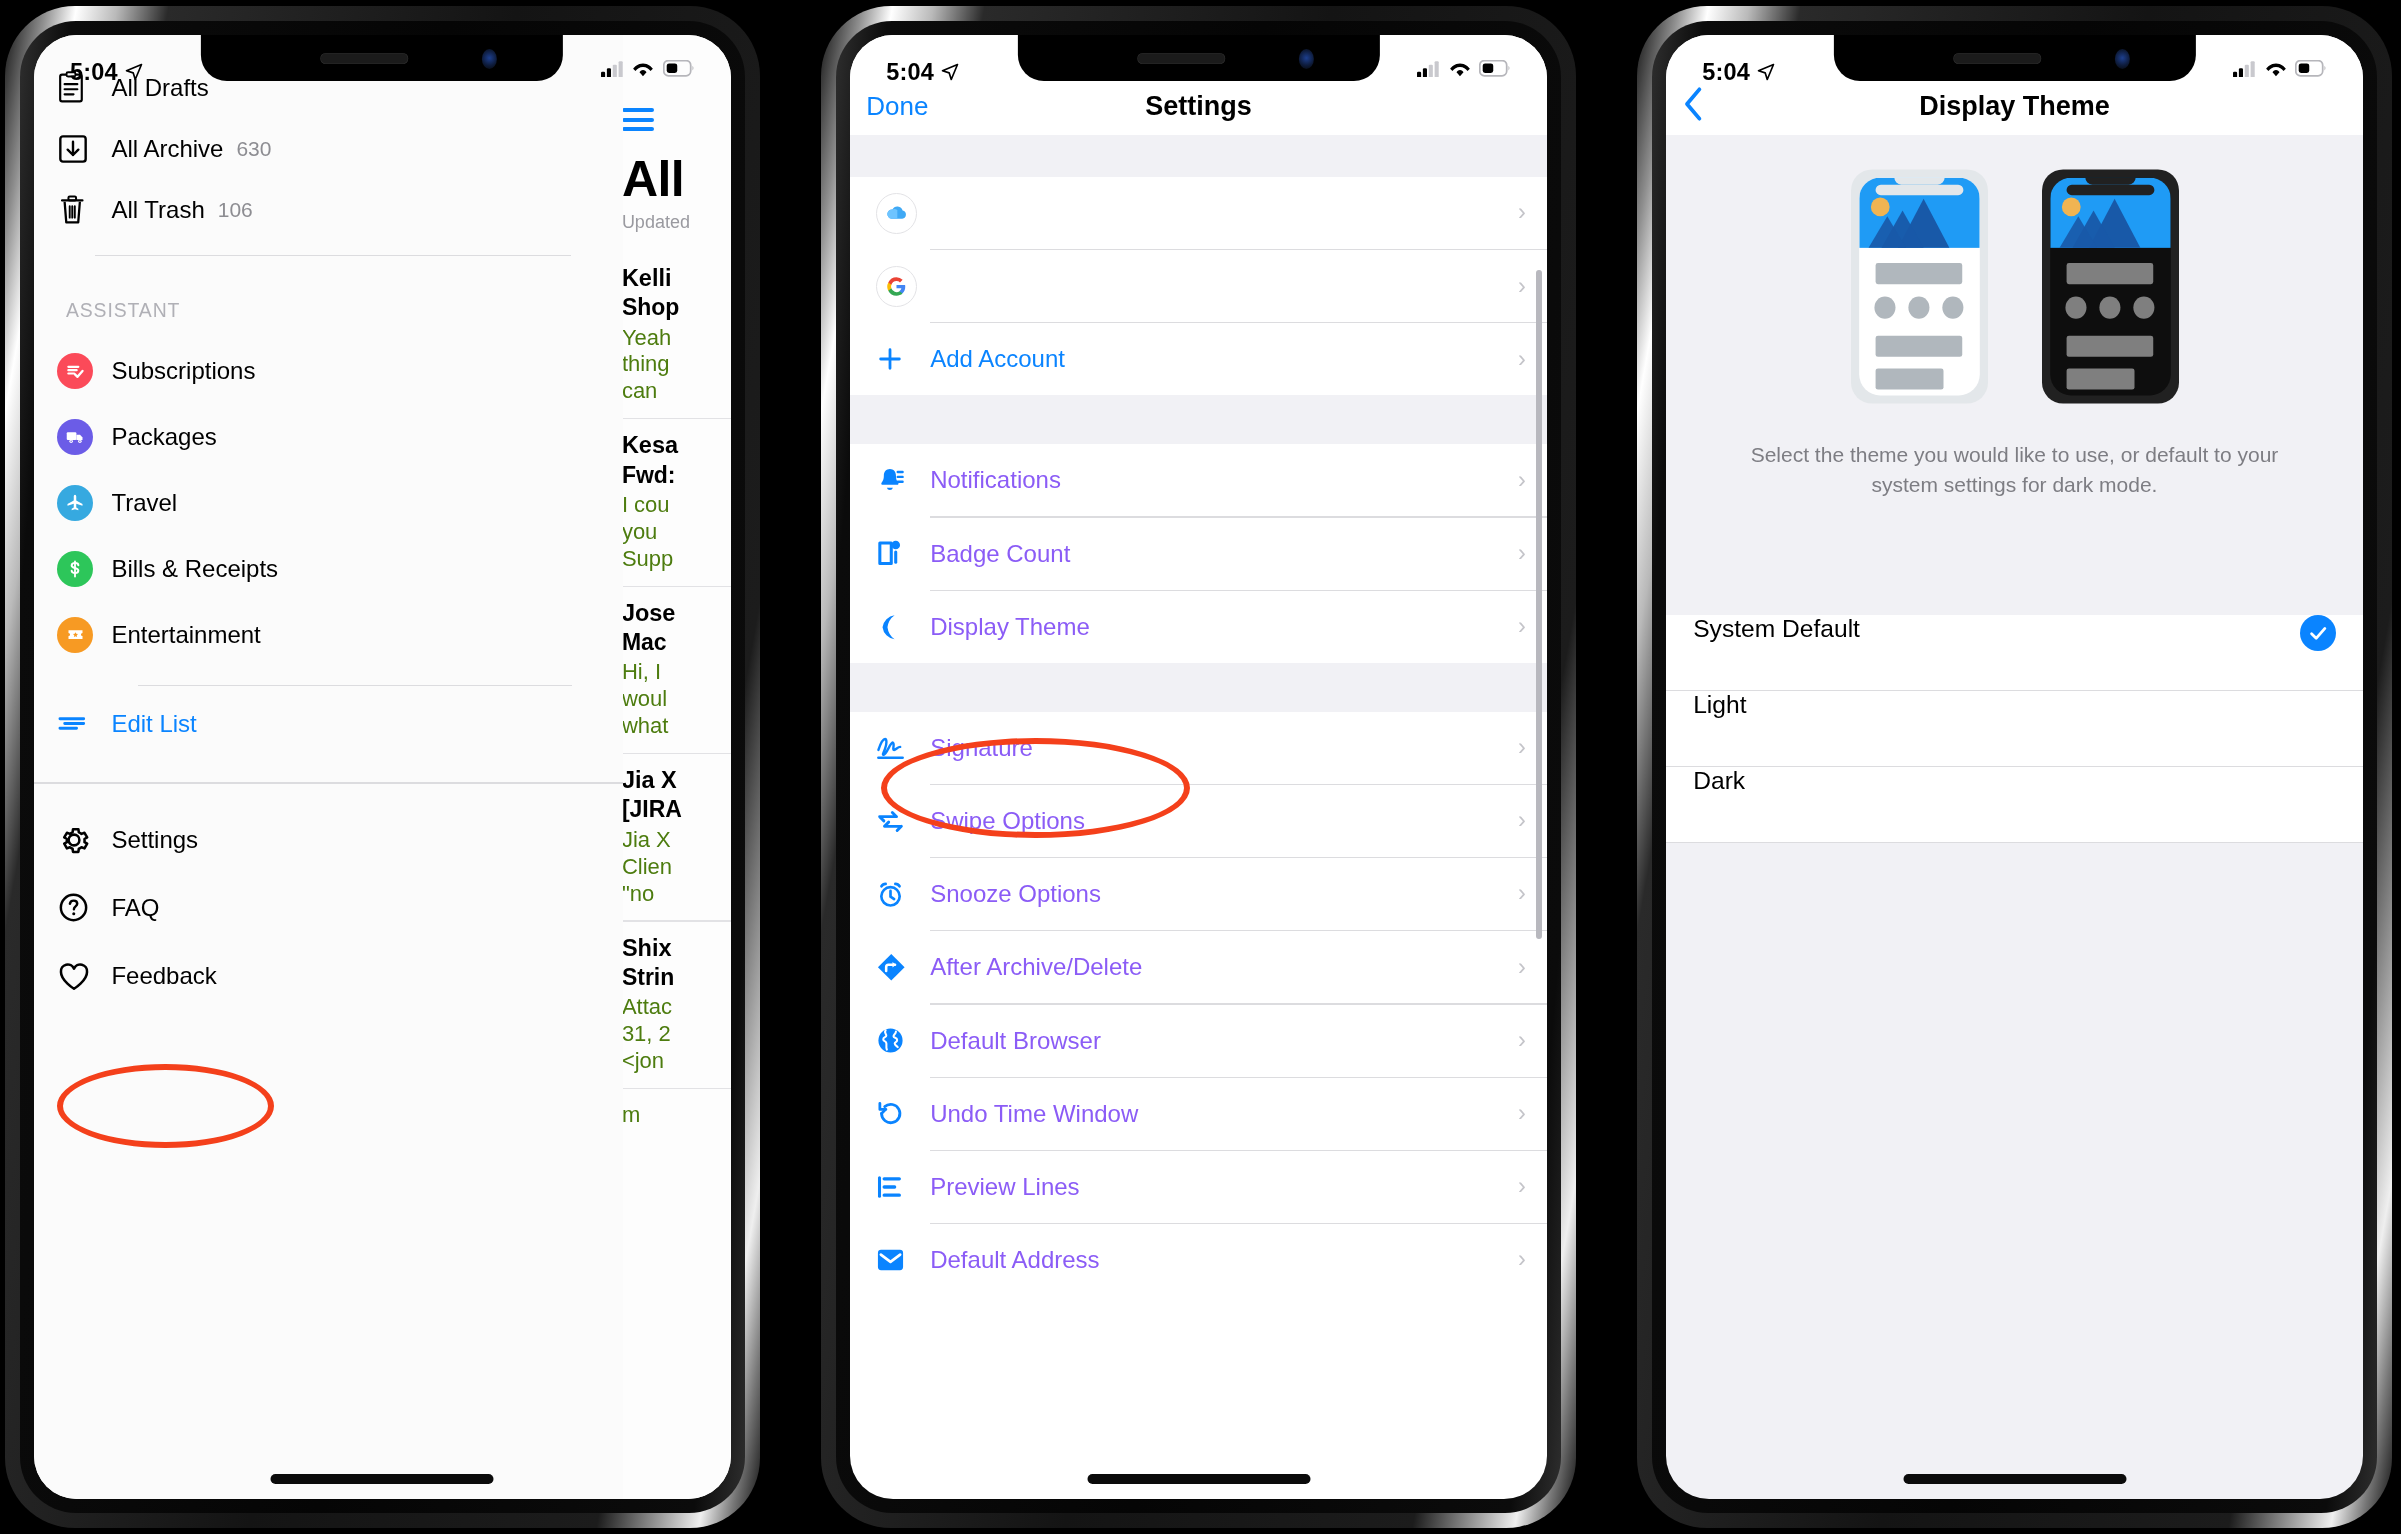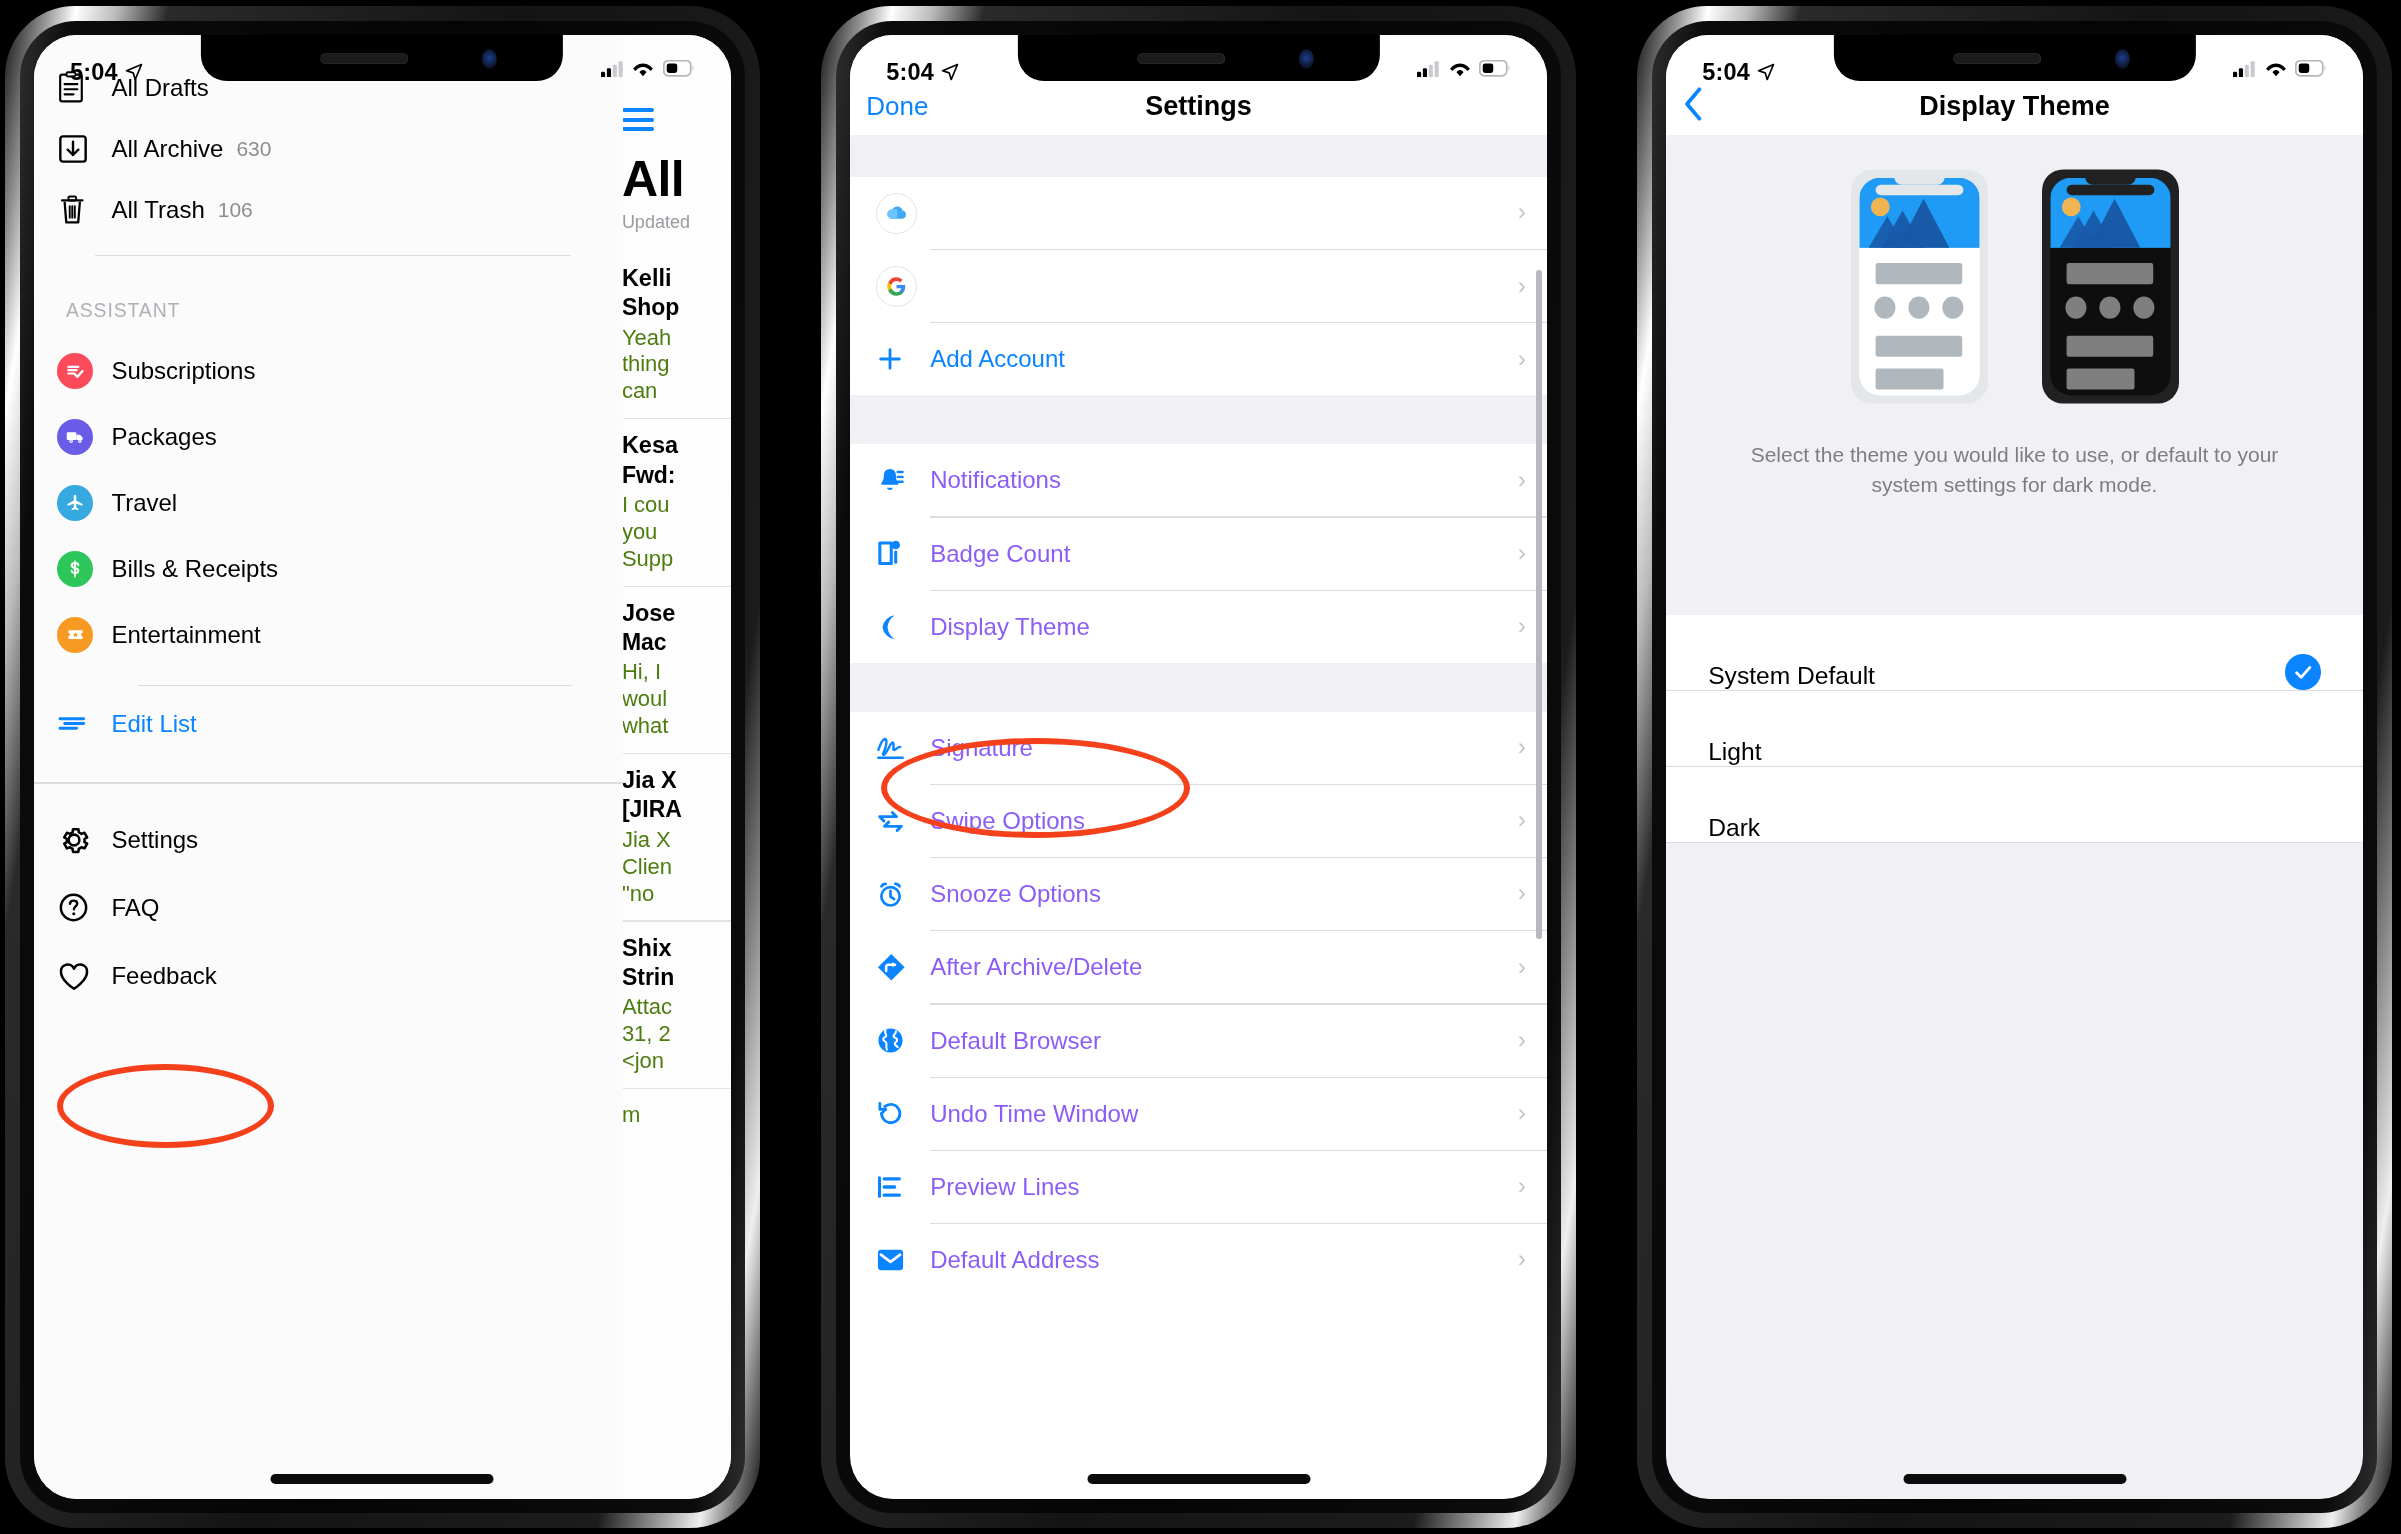--- a/index.html
+++ b/index.html
@@ -76,7 +76,7 @@
   #p3 .screen{background:#f1f1f5;}
   .t-hero{background:#f1f1f5;padding-top:34px;}
   .t-desc{font-size:21px;color:#7d7d83;text-align:center;line-height:1.42;padding:0 49px;}
-  .t-row{height:75px;display:flex;align-items:flex-end;padding:0 42px;box-sizing:border-box;background:#fff;}
+  .t-row{height:75px;display:flex;align-items:flex-start;padding:0 27px;box-sizing:border-box;background:#fff;}
   .t-label{font-size:24.6px;color:#000;}
   .check{margin-left:auto;width:36px;height:36px;border-radius:50%;background:#0a84ff;
          display:flex;align-items:center;justify-content:center;}

